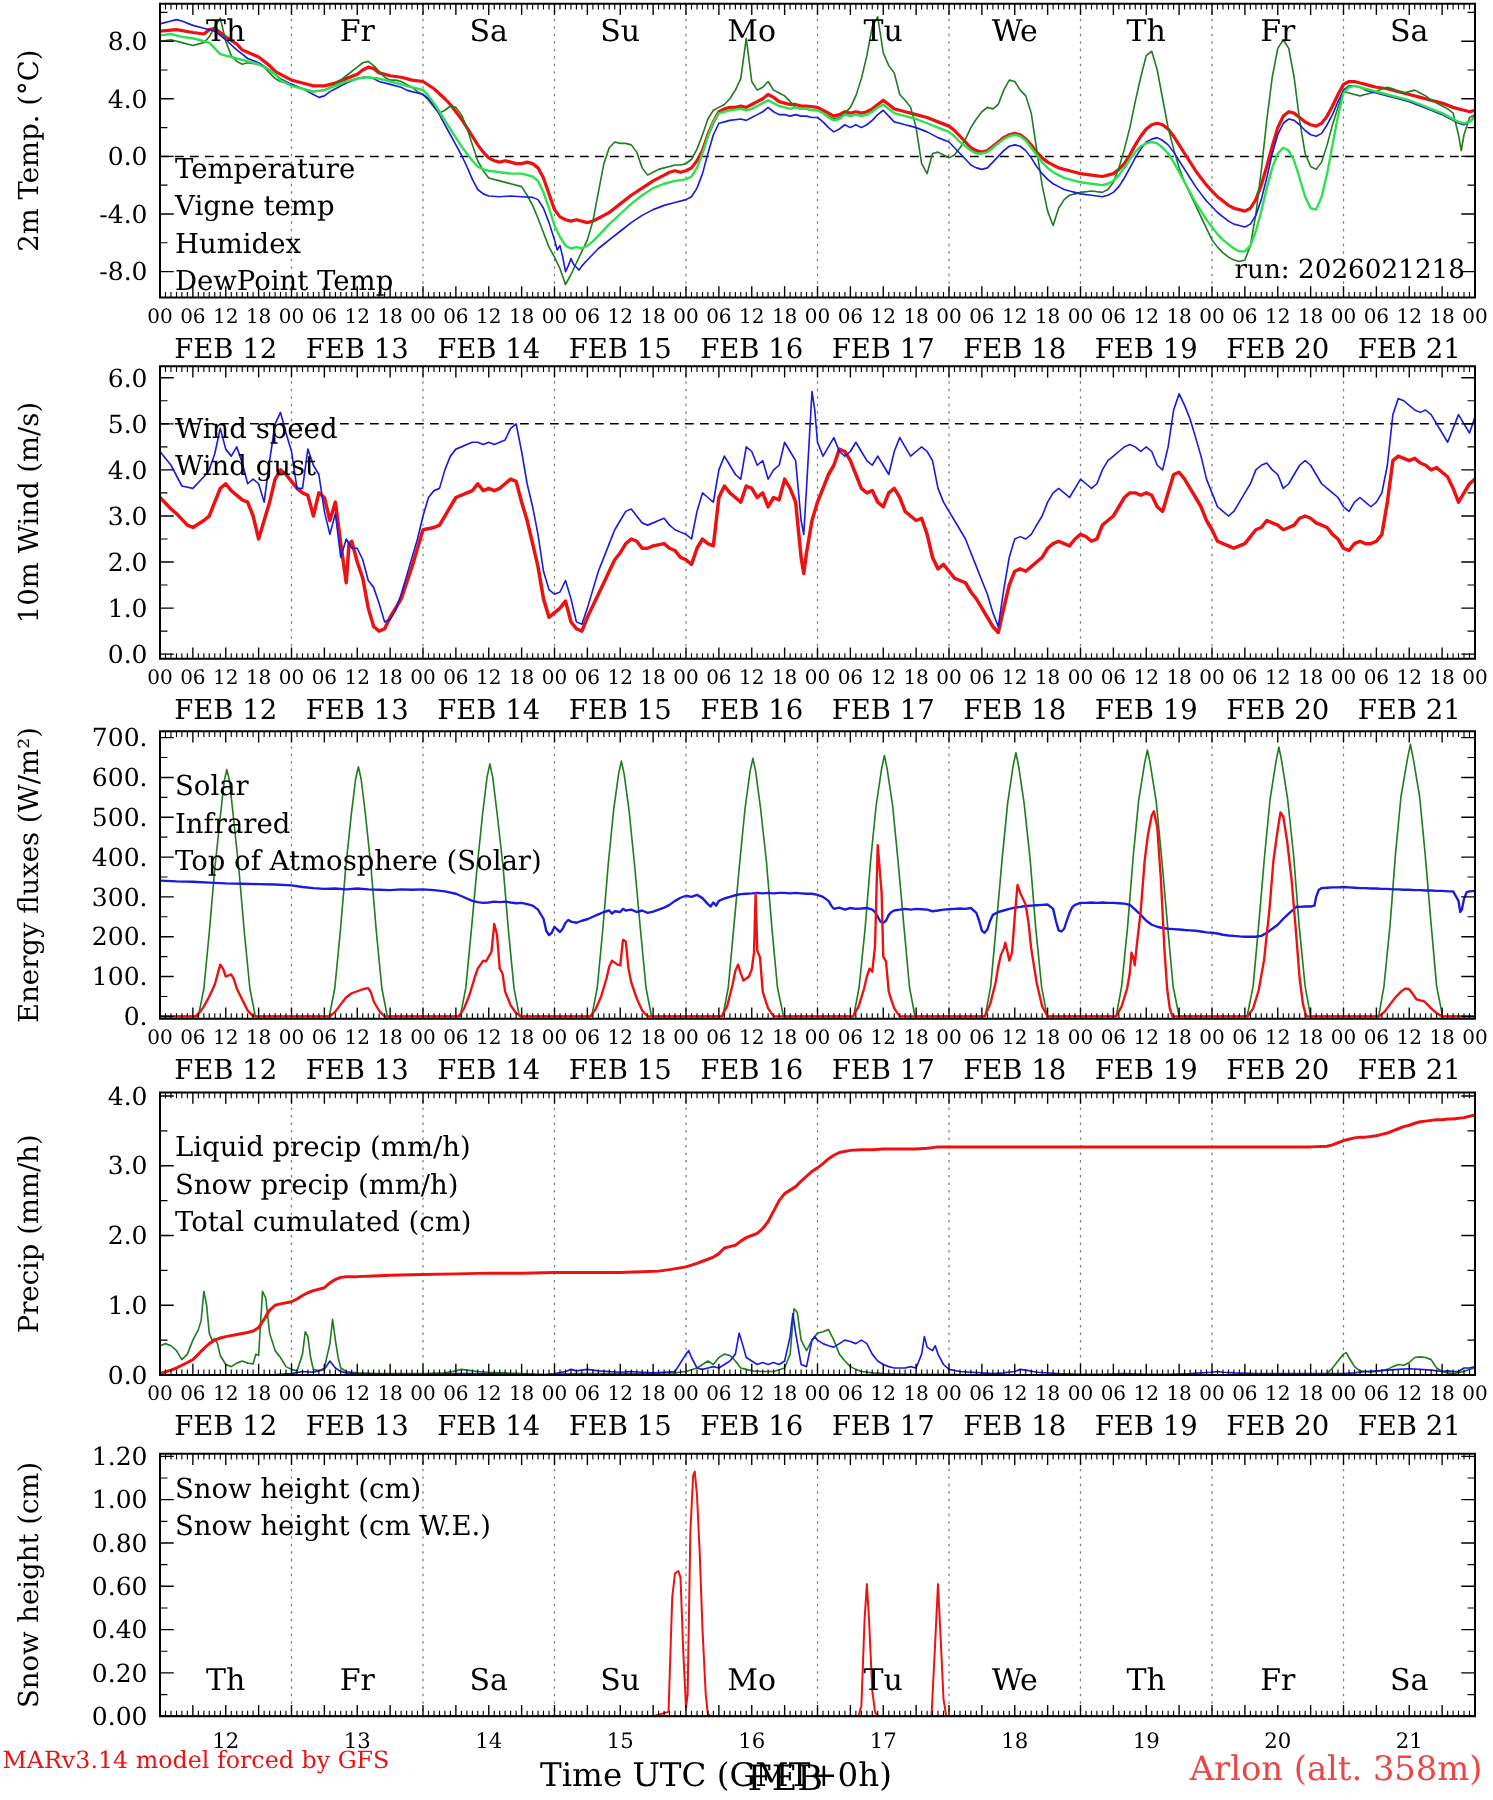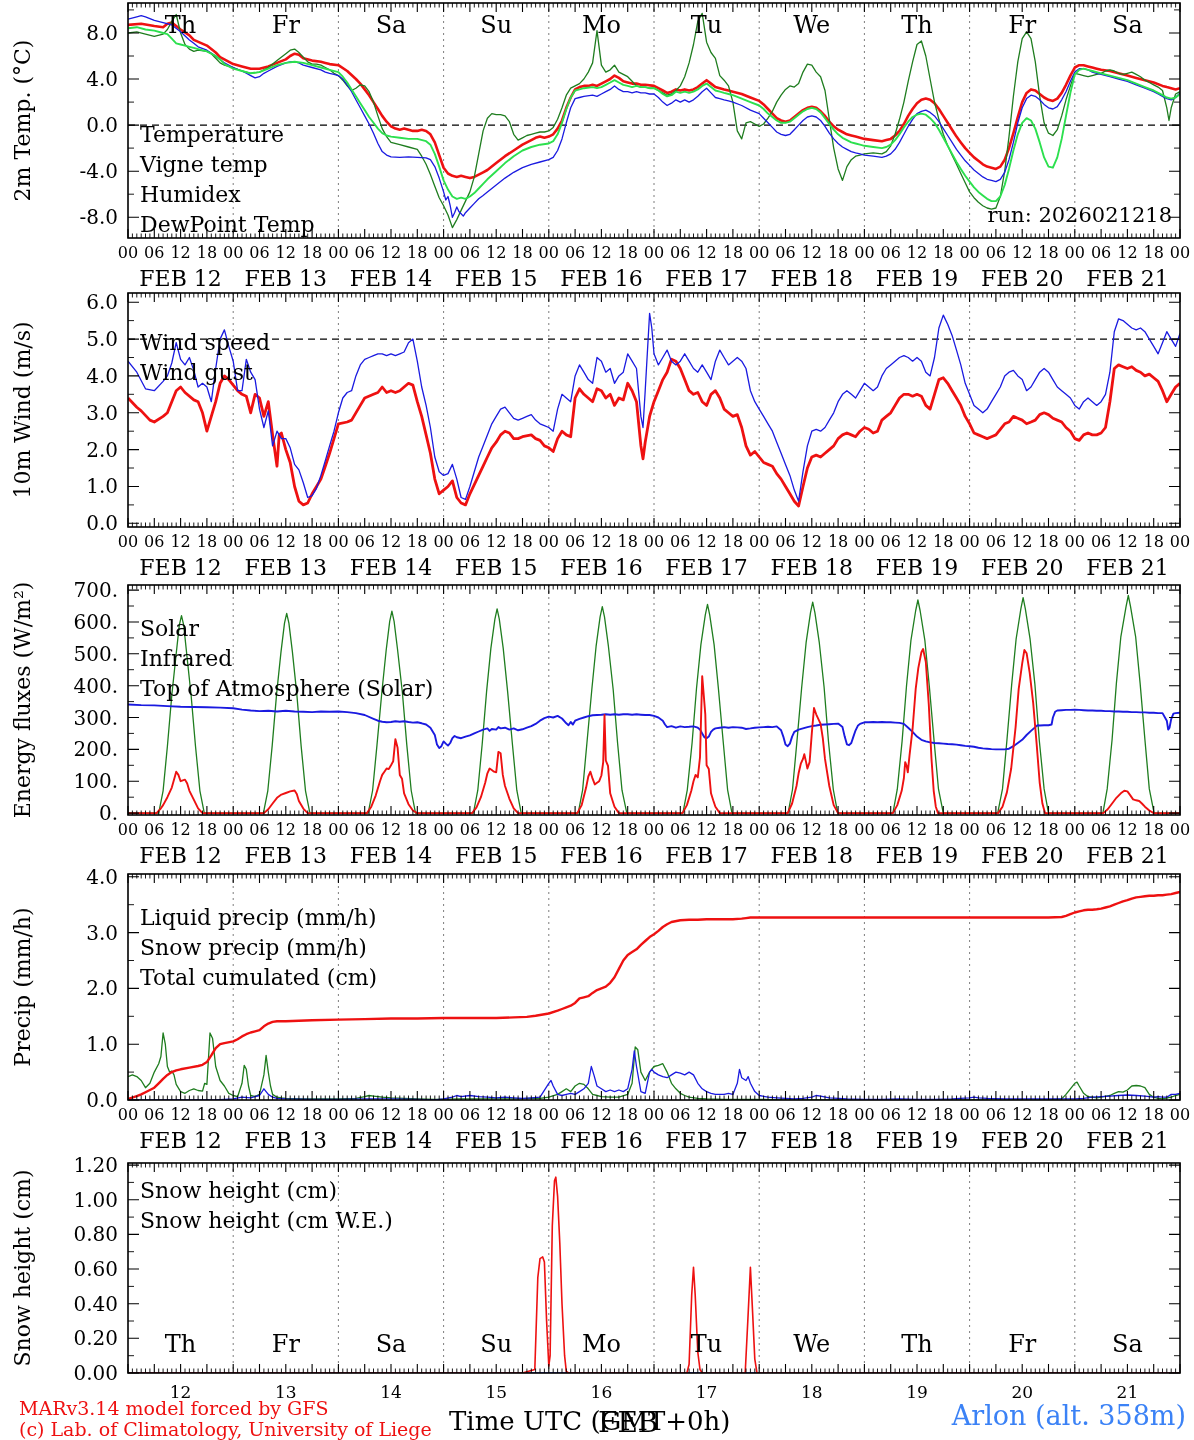--- a/index.html
+++ b/index.html
@@ -15,7 +15,7 @@
   .ylab{font-size:22px;}
   .run{font-size:21px;}
   .dn{font-size:17px;}
-  .footer-item{position:absolute;white-space:nowrap;margin-left:17px;}
+  .footer-item{position:absolute;white-space:nowrap;}
   .credits{left:2px;font-size:19px;line-height:21px;}
   .timelab{left:432px;top:1406px;font-size:26px;}
   .monthlab{position:absolute;left:598px;top:1406px;font-size:28px;}

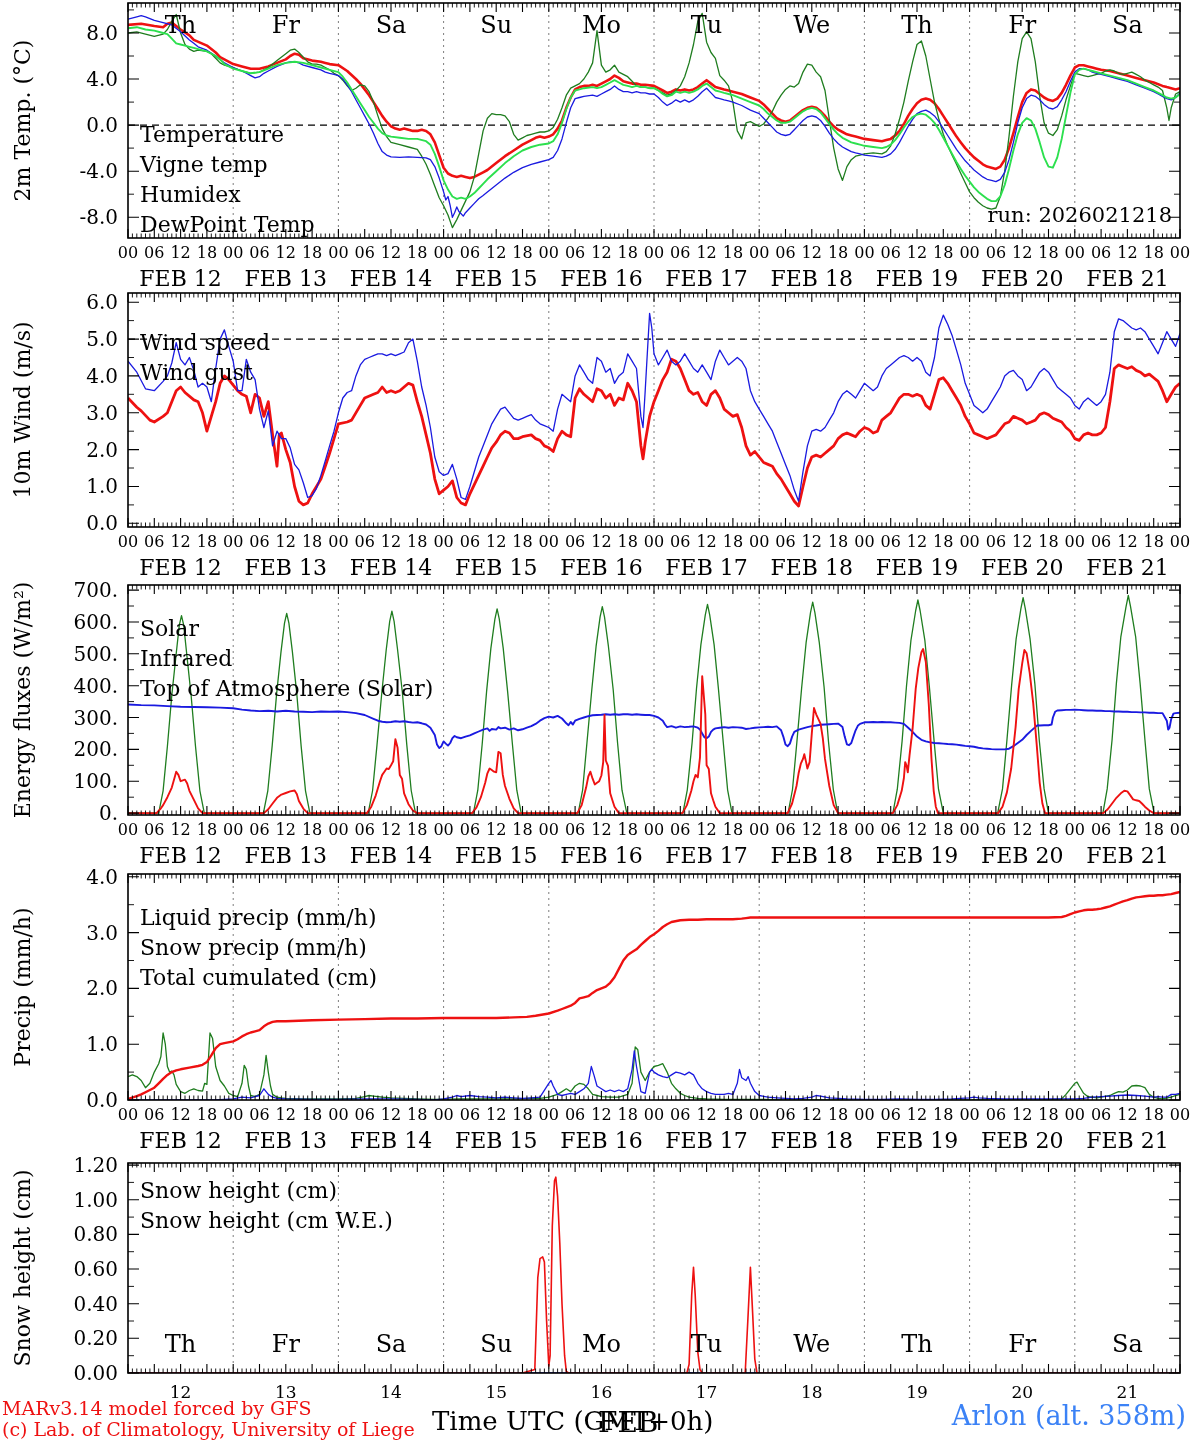--- a/index.html
+++ b/index.html
@@ -436,7 +436,6 @@
     </svg>
 
   <div class="footer-item credits" style="top: 1398px; color: rgb(238, 17, 17);">MARv3.14 model forced by GFS</div>
-  <div class="footer-item credits" style="top: 1419px; color: rgb(238, 17, 17);">(c) Lab. of Climatology, University of Liege</div>
   <div class="footer-item timelab">Time UTC (GMT+0h)</div>
   <div class="monthlab">FEB</div>
   <div class="footer-item station" style="color: #3b82f6;">Arlon (alt. 358m)</div>

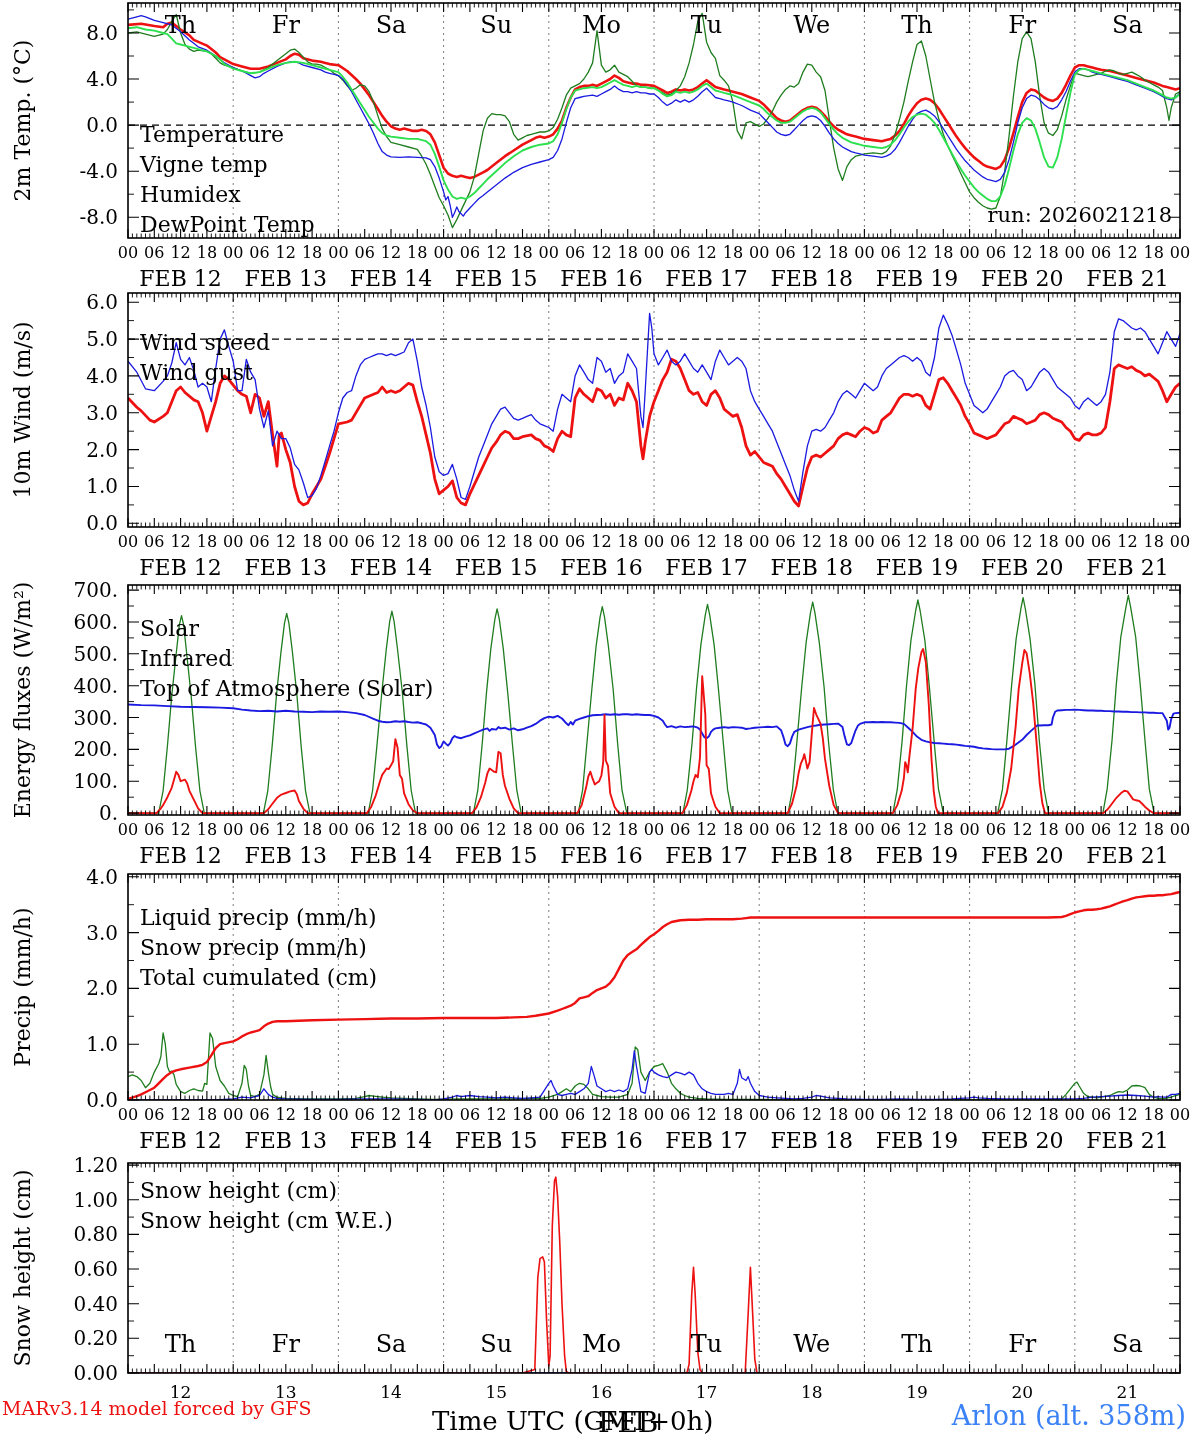--- a/index.html
+++ b/index.html
@@ -438,7 +438,7 @@
   <div class="footer-item credits" style="top: 1398px; color: rgb(238, 17, 17);">MARv3.14 model forced by GFS</div>
   <div class="footer-item timelab">Time UTC (GMT+0h)</div>
   <div class="monthlab">FEB</div>
-  <div class="footer-item station" style="color: #3b82f6;">Arlon (alt. 358m)</div>
+  <div class="footer-item station" style="color: #ef4444;">Arlon (alt. 358m)</div>
 </div>
 
 </body></html>

